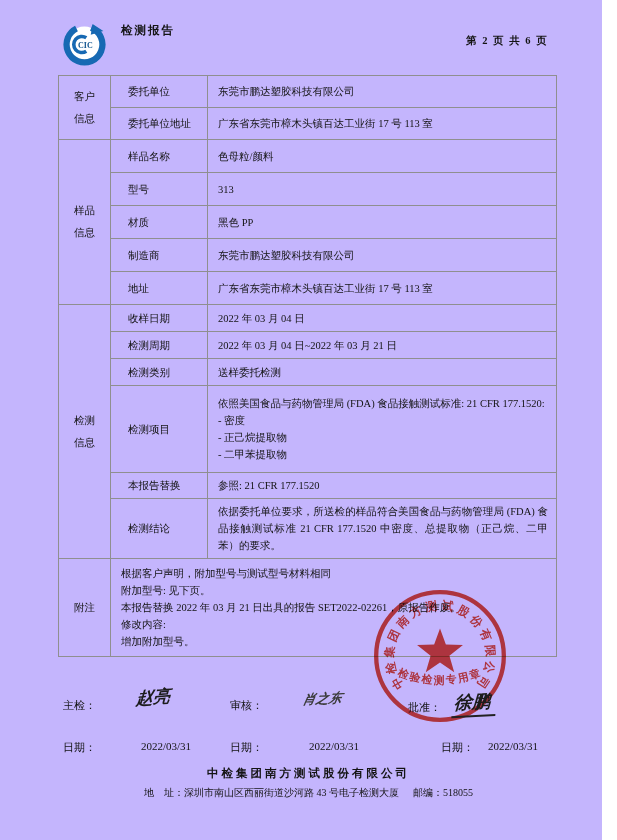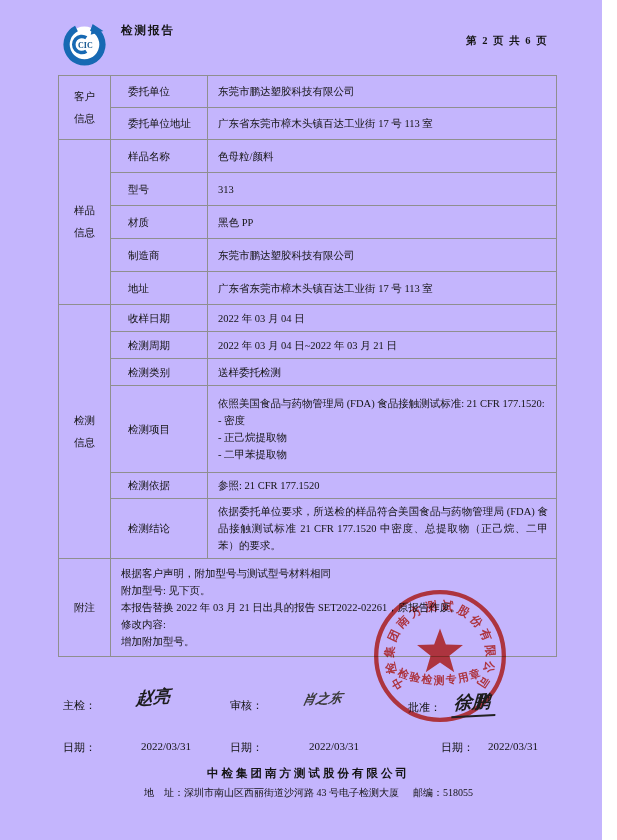--- a/index.html
+++ b/index.html
@@ -120,7 +120,7 @@
 - 二甲苯提取物</td>
       </tr>
       <tr class="h23">
-        <td class="lab">检测依据</td>
+        <td class="lab">本报告替换</td>
         <td class="val">参照: 21 CFR 177.1520</td>
       </tr>
       <tr class="h50">

